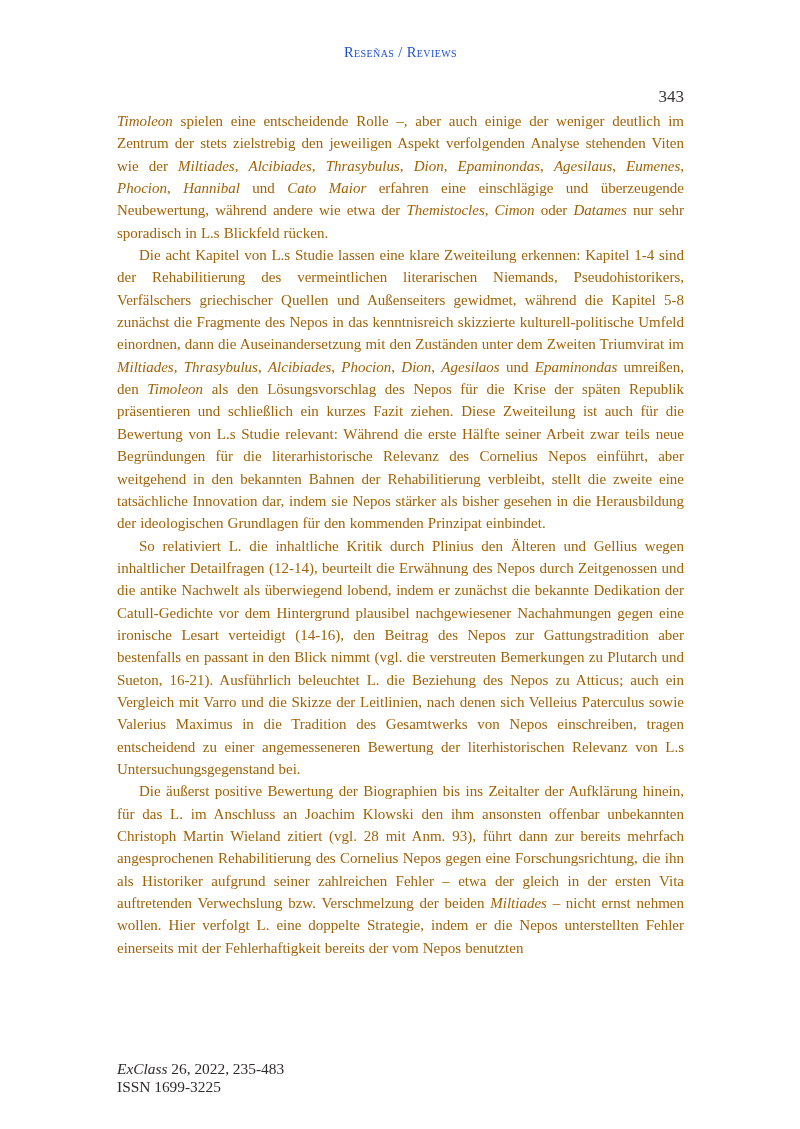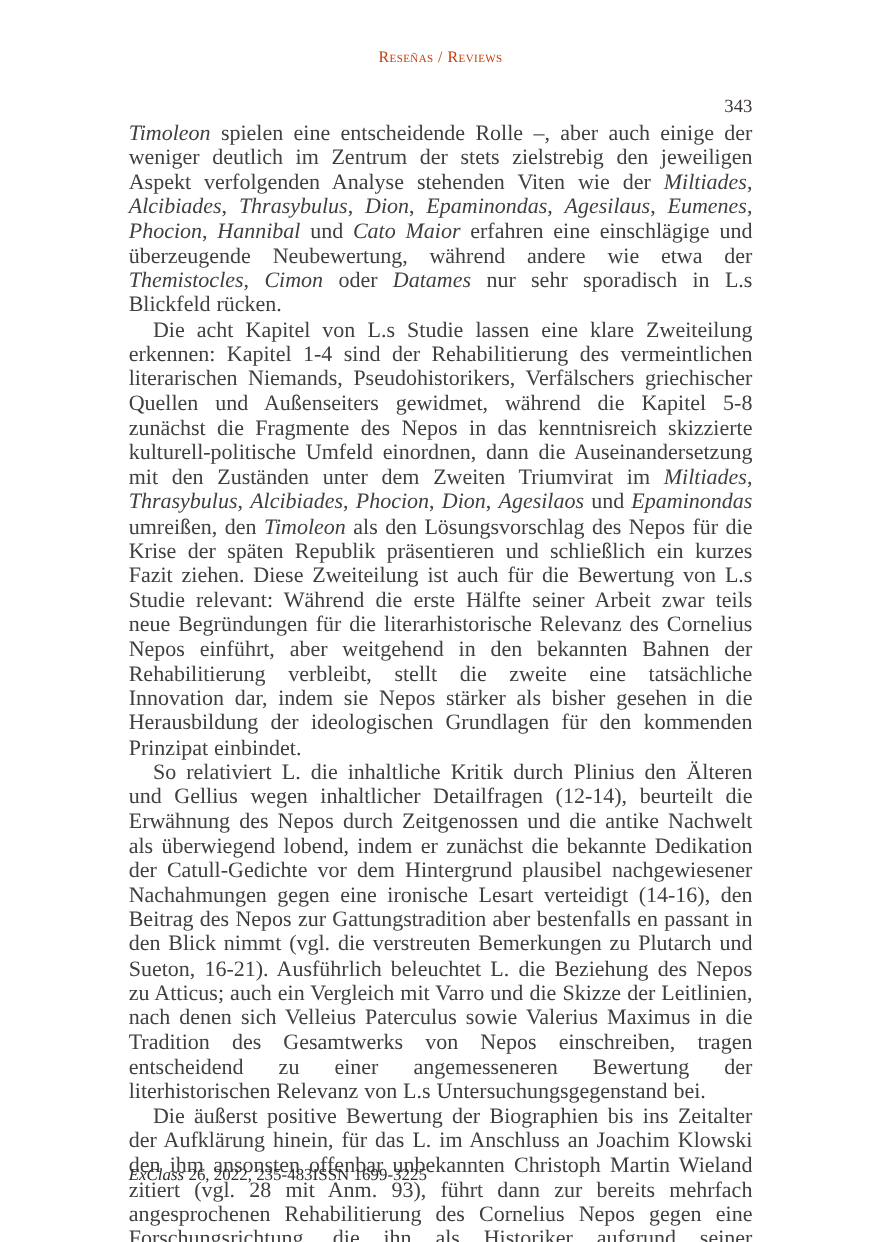--- a/index.html
+++ b/index.html
@@ -35,7 +35,7 @@
   .running-head-title {
     font-size: 14.5px;
     letter-spacing: 0.4px;
-    color: #c2410c;
+    color: #1d4ed8;
     font-variant: small-caps;
     white-space: pre;
   }

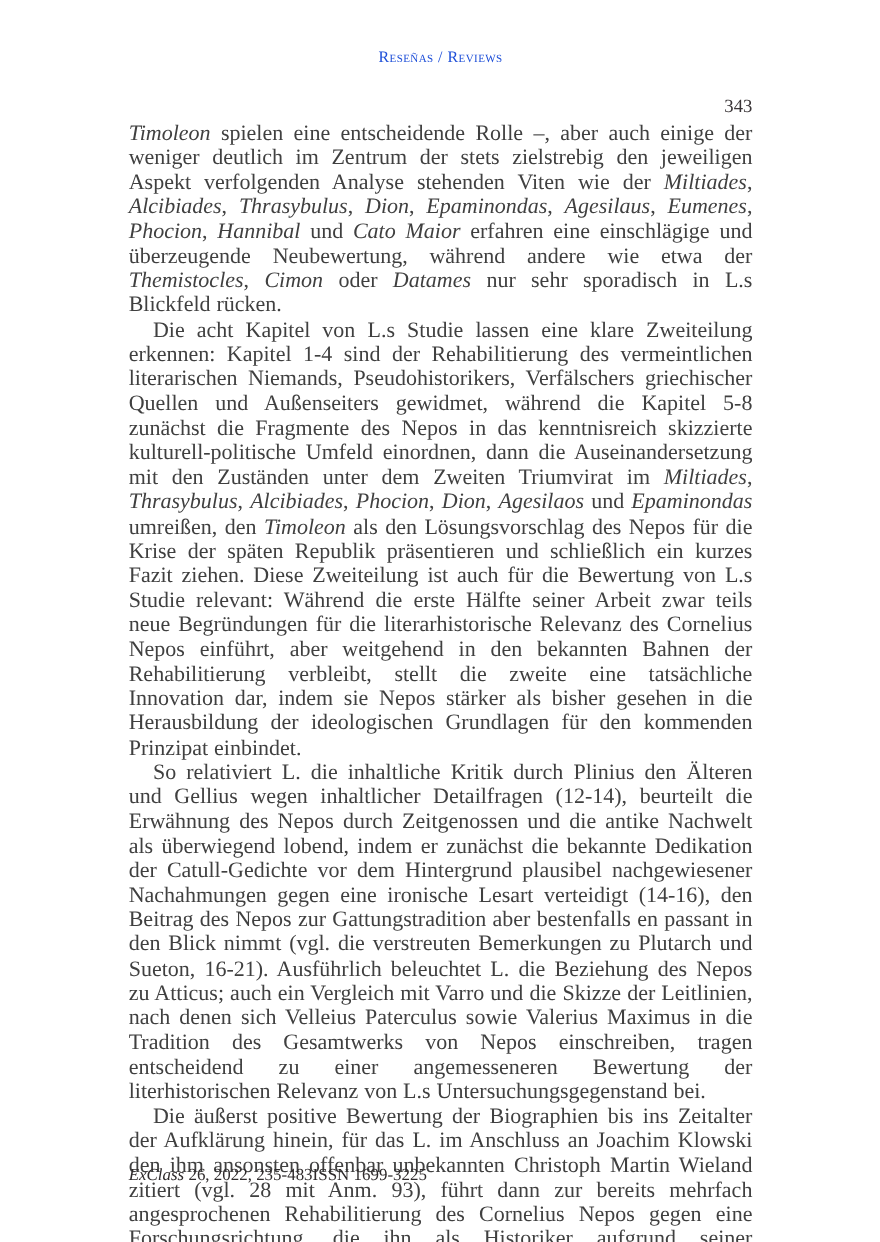--- a/index.html
+++ b/index.html
@@ -58,11 +58,11 @@
   }
   p.body-par {
     margin: 0;
-    font-size: 20px;
+    font-size: 15px;
     line-height: 22.35px;
     text-align: justify;
     text-justify: inter-word;
-    color: #404040;
+    color: #a16207;
     hyphens: none;
     word-spacing: 0.02em;
   }

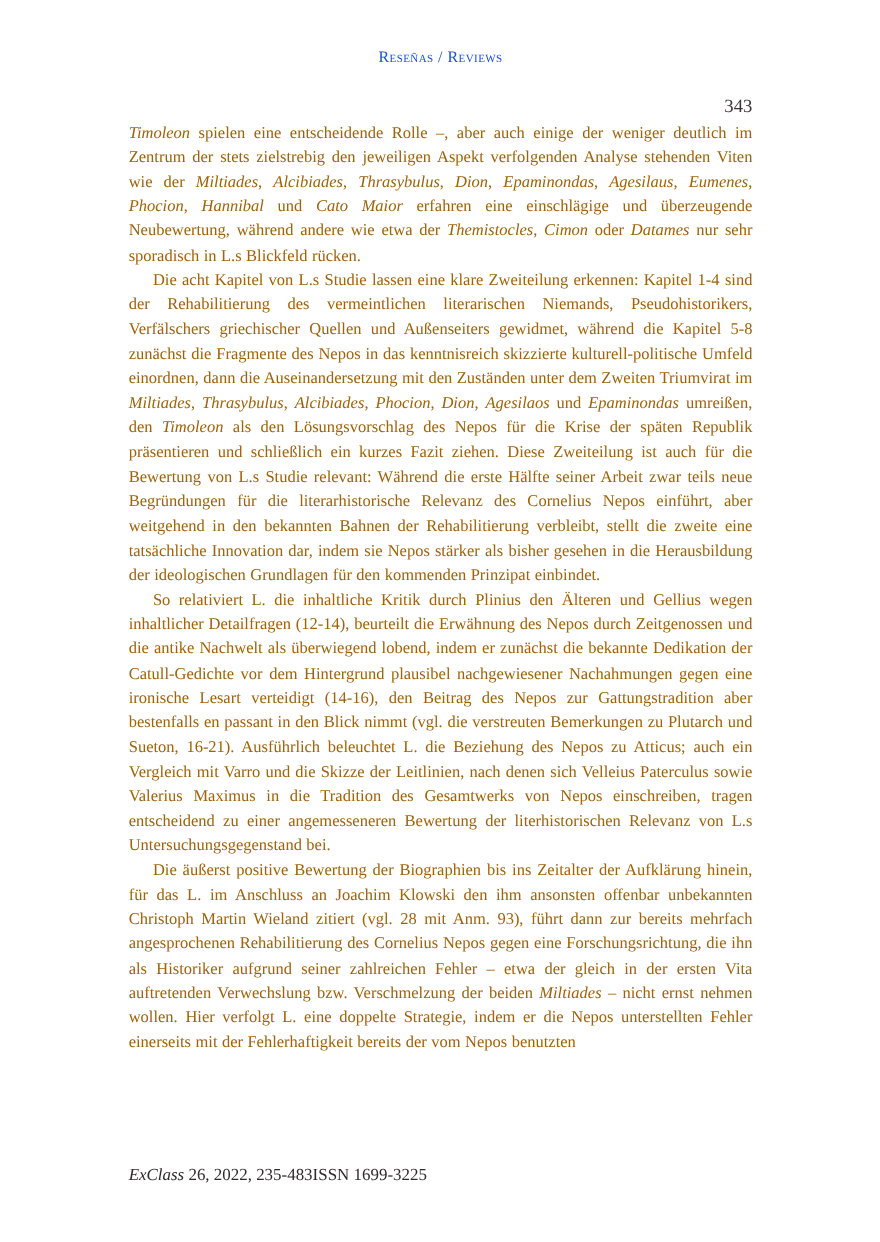--- a/index.html
+++ b/index.html
@@ -84,6 +84,7 @@
     align-items: baseline;
     font-size: 15.4px;
     color: #2e2a2b;
+    flex-direction: column;
   }
   .footer-journal i { font-style: italic; }
   .footer-issn { white-space: nowrap; }

